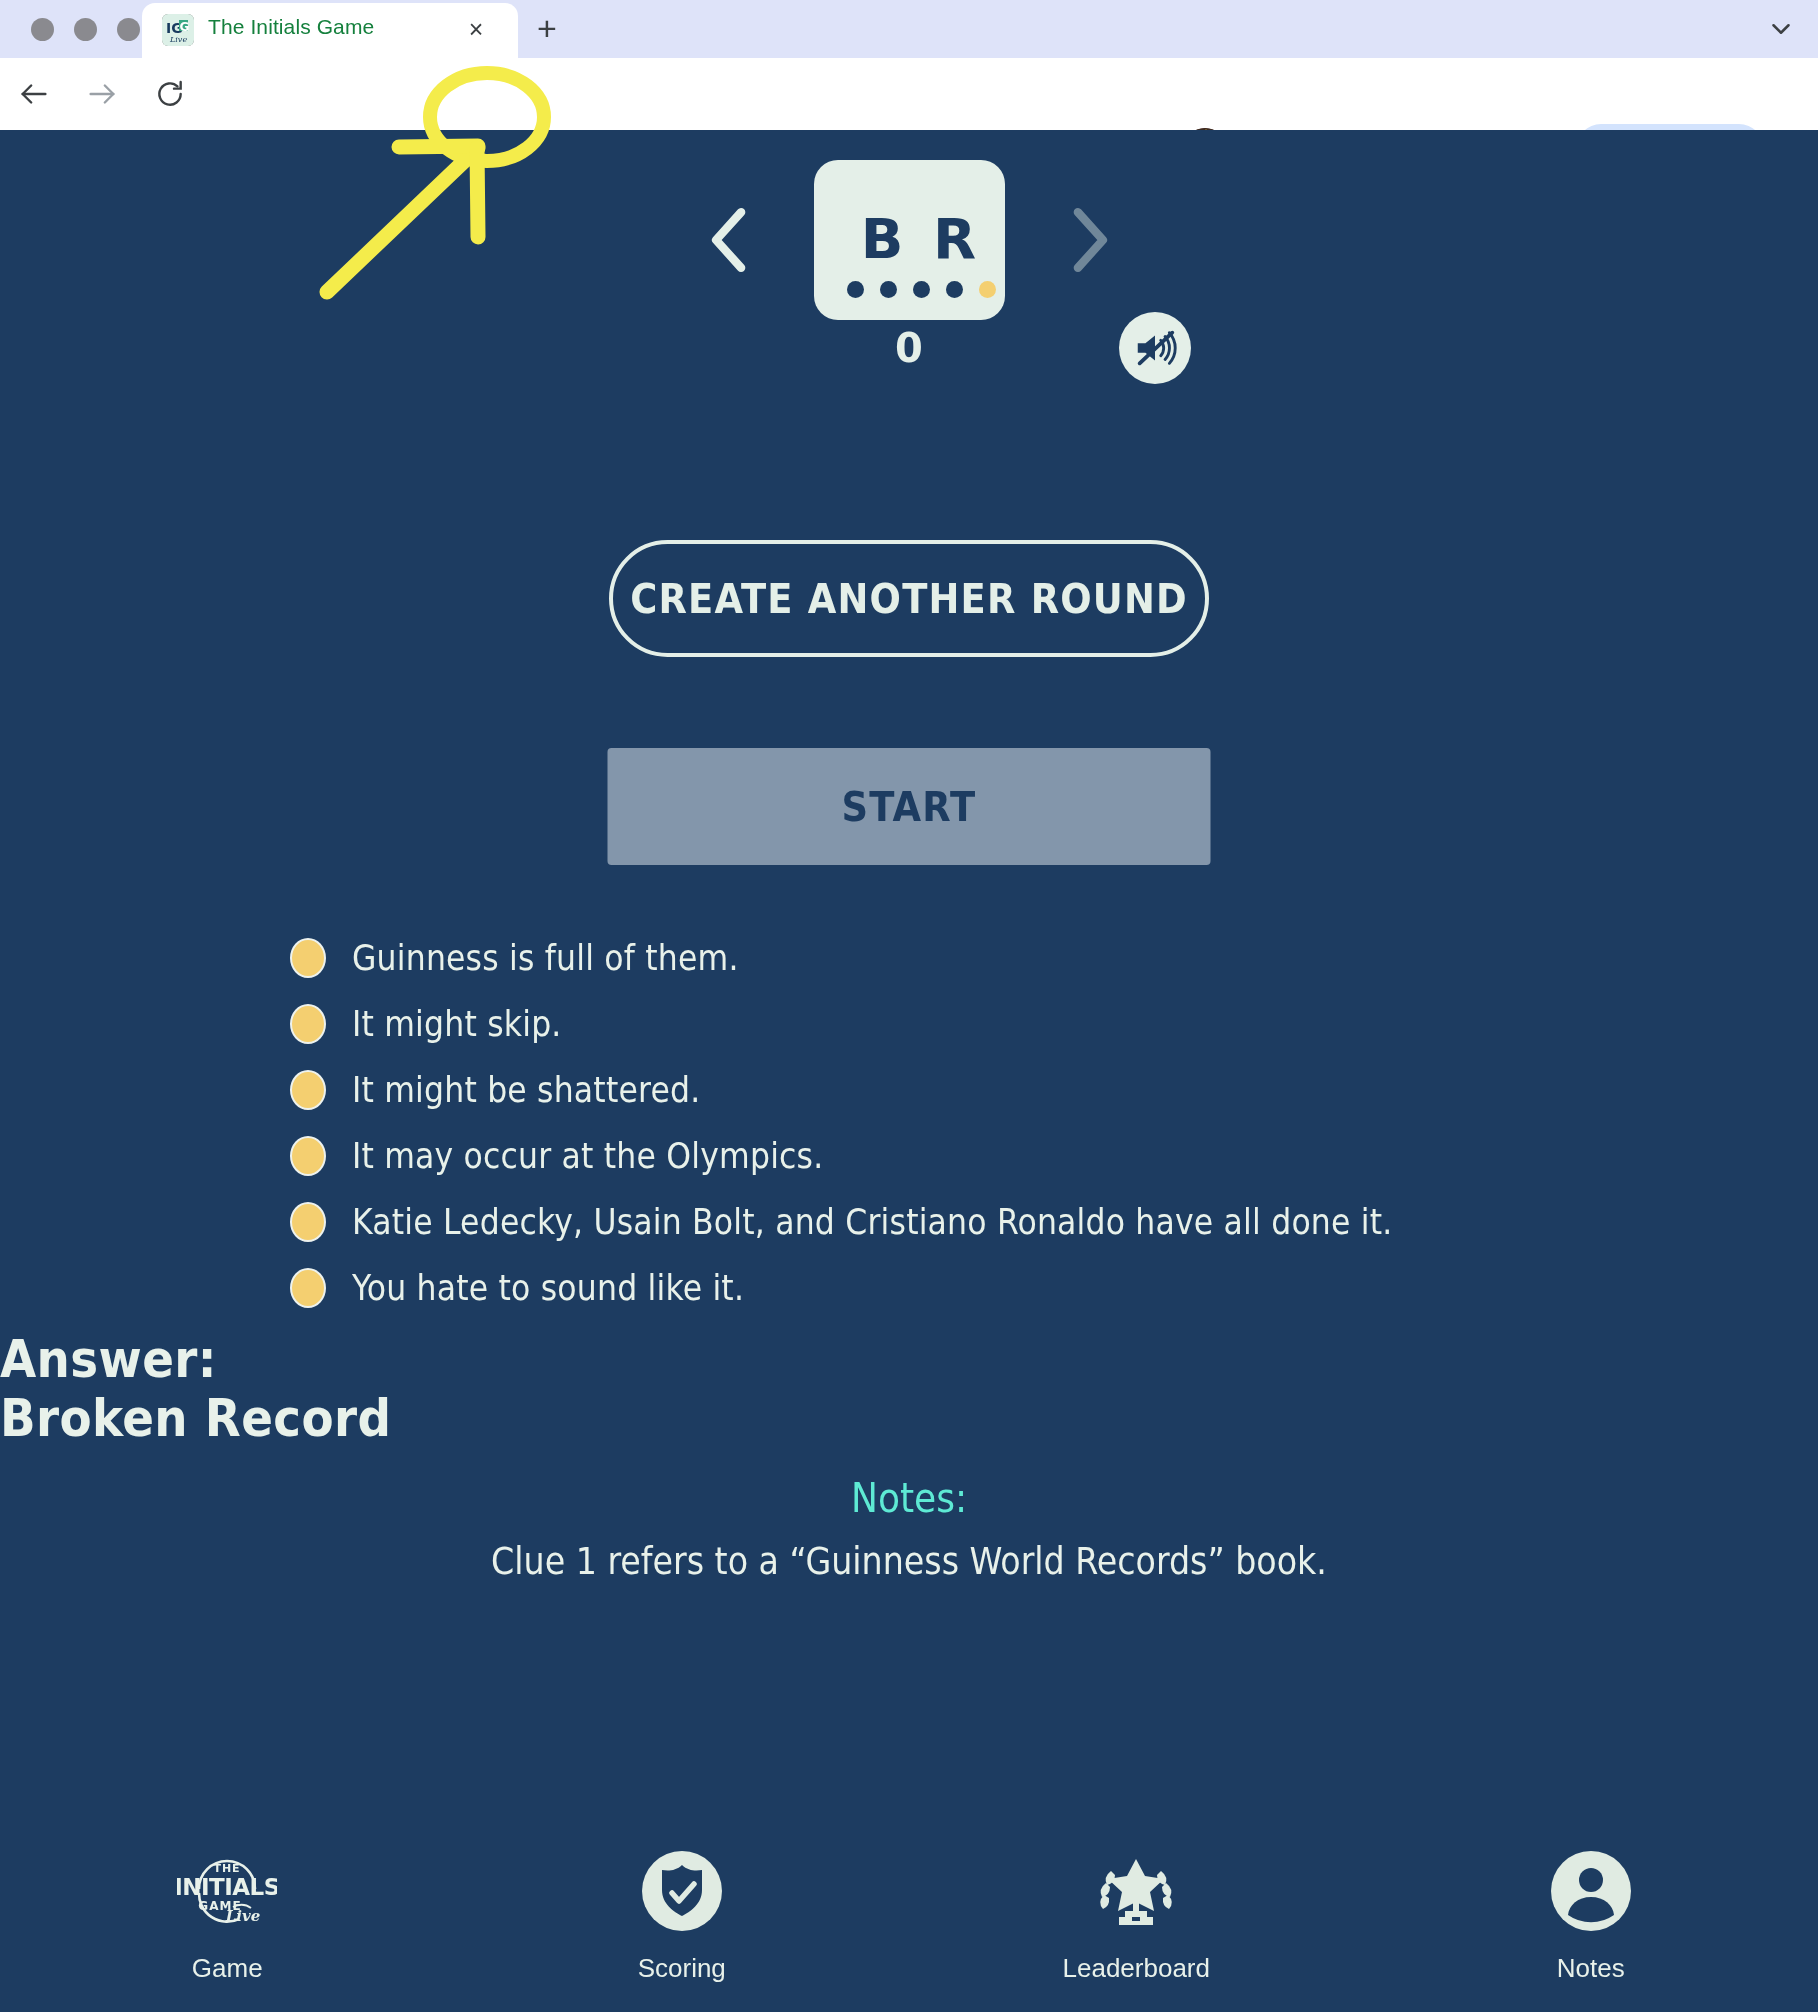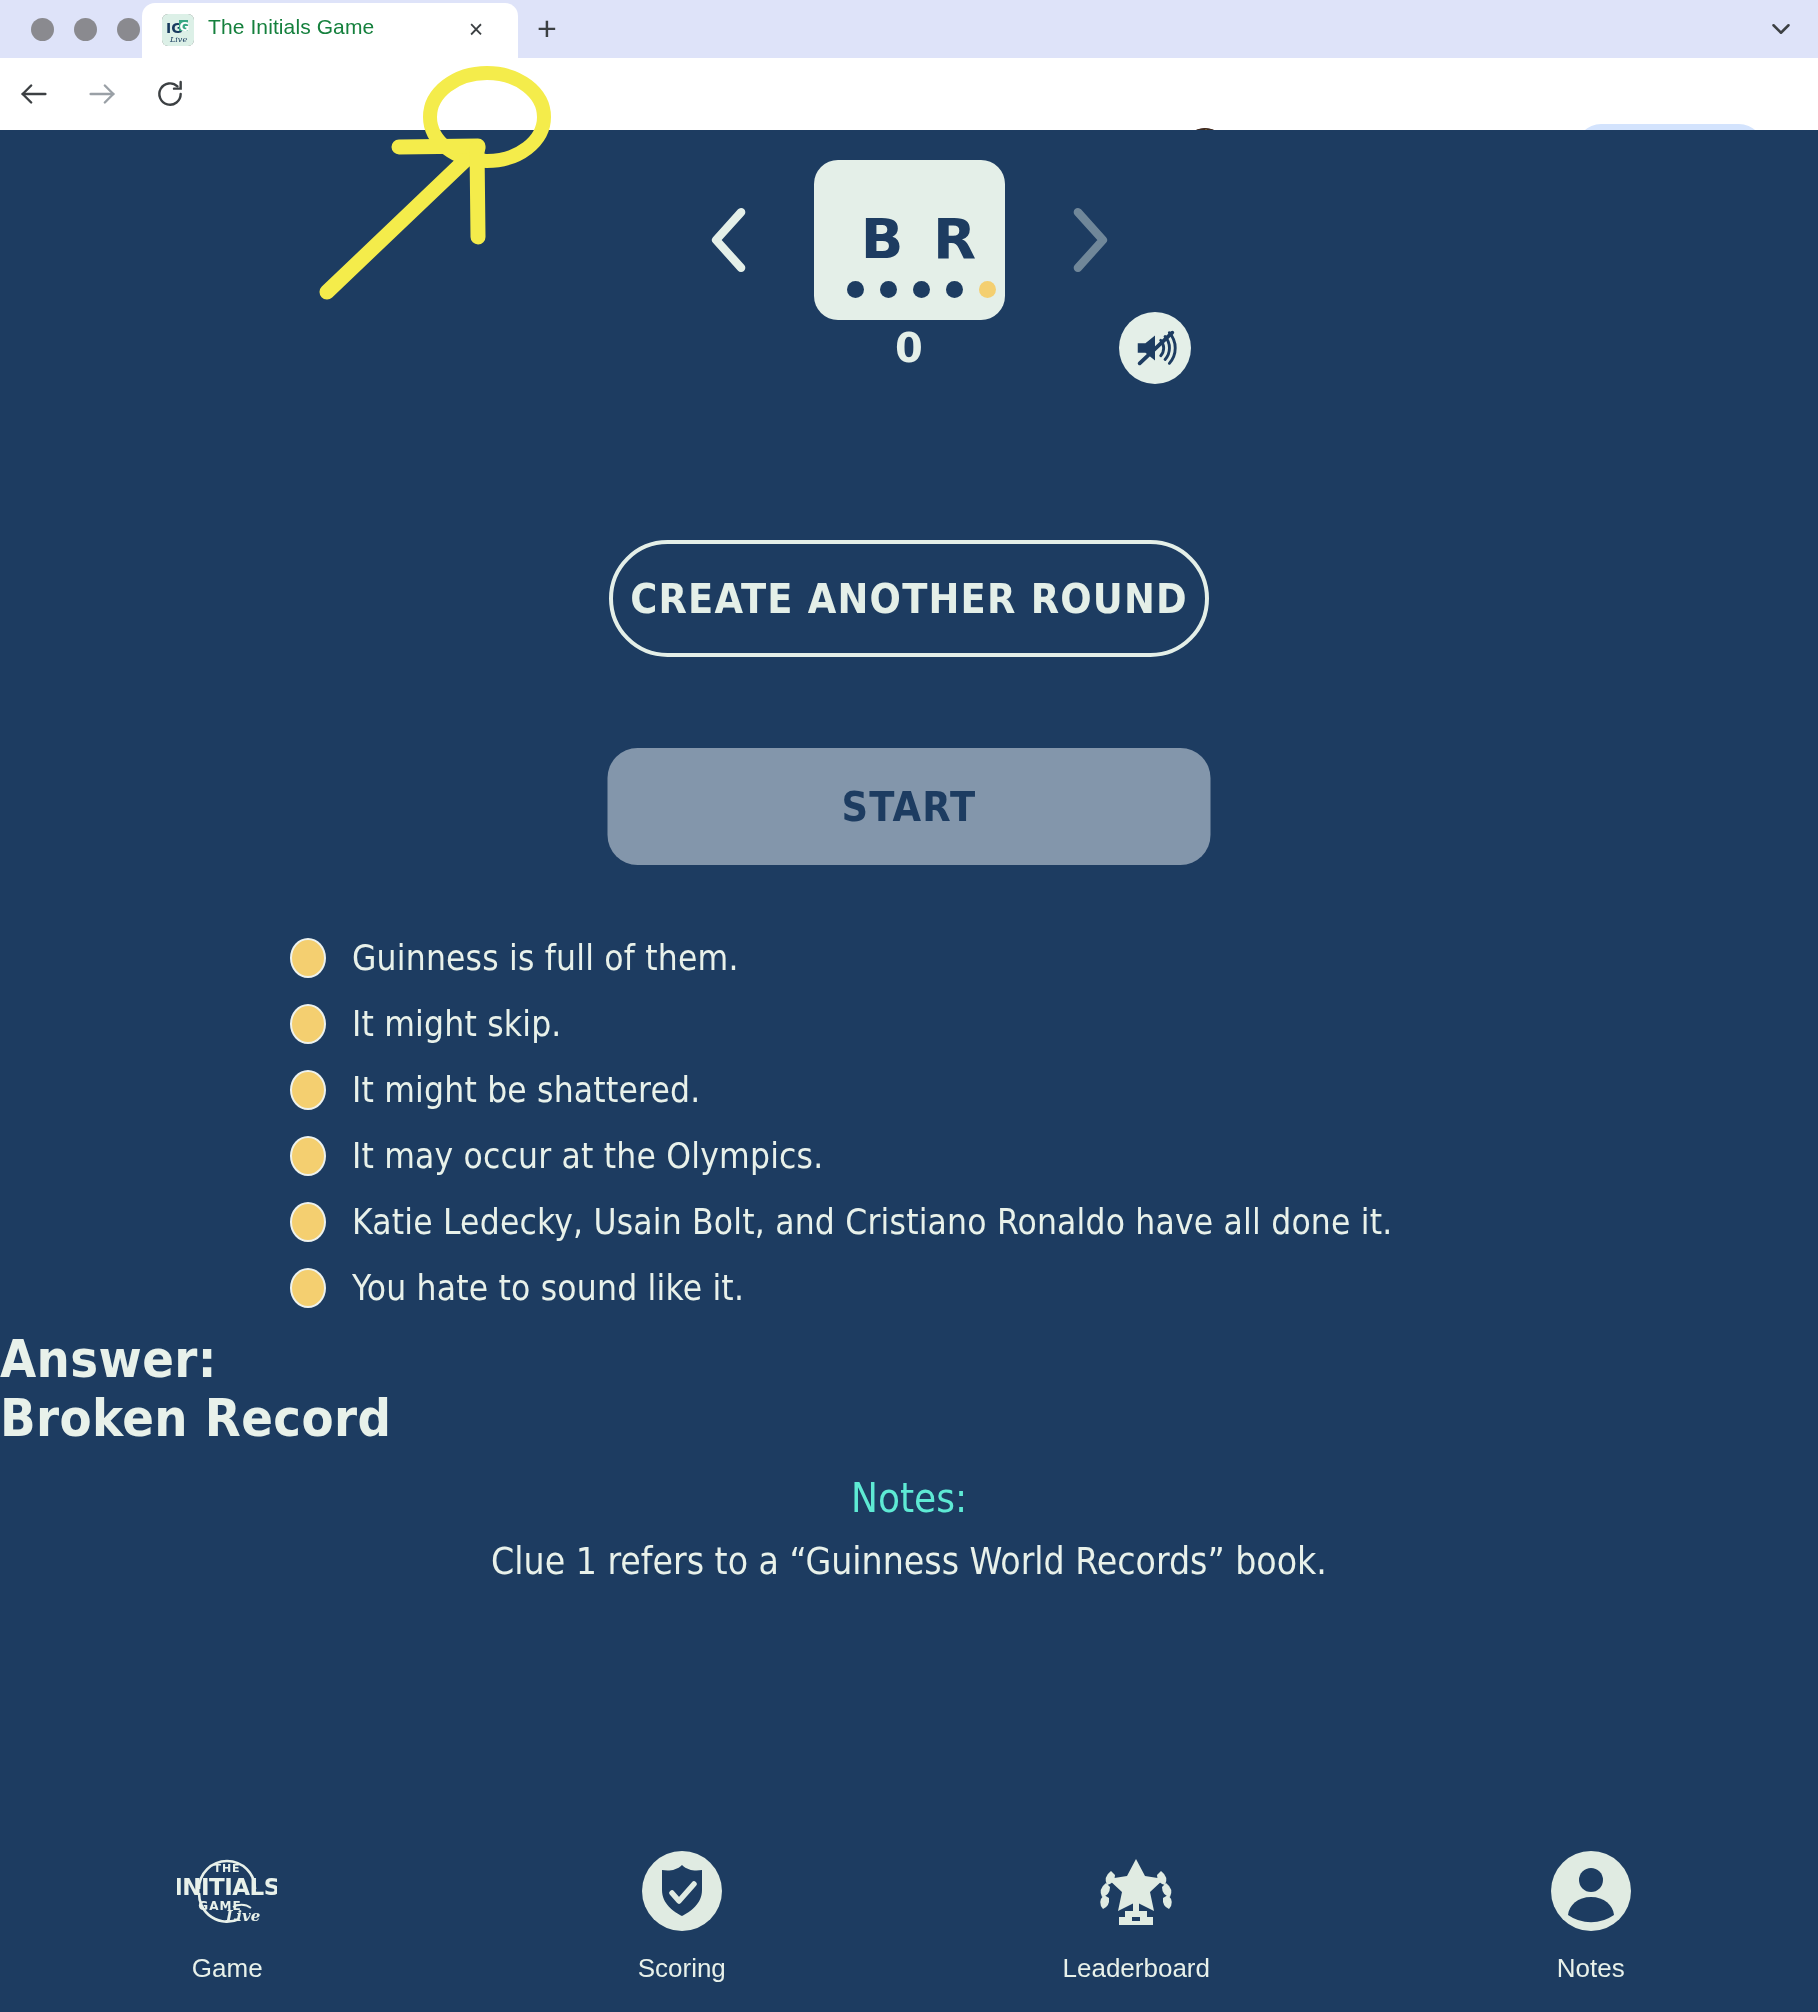--- a/index.html
+++ b/index.html
@@ -284,7 +284,7 @@
     transform: translateX(-50%);
     width: 603px; height: 117px;
     border: none;
-    border-radius: 30px;
+    border-radius: 4px;
     background: #8396ab;
     color: #1d3c61;
     font-family: "DejaVu Sans Condensed", "Liberation Sans Narrow", "Liberation Sans", sans-serif;

